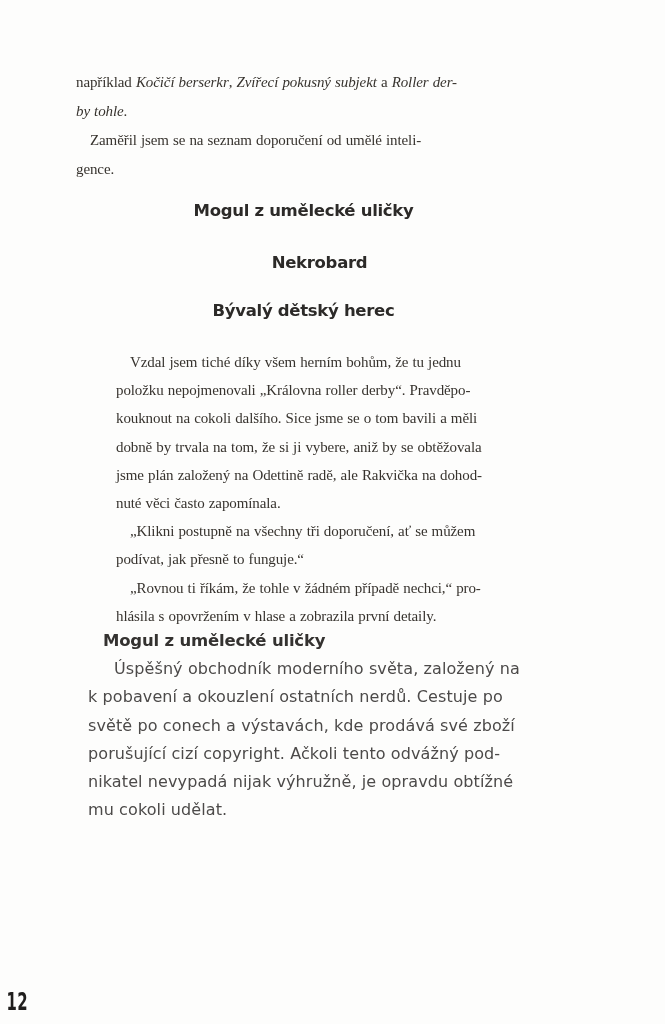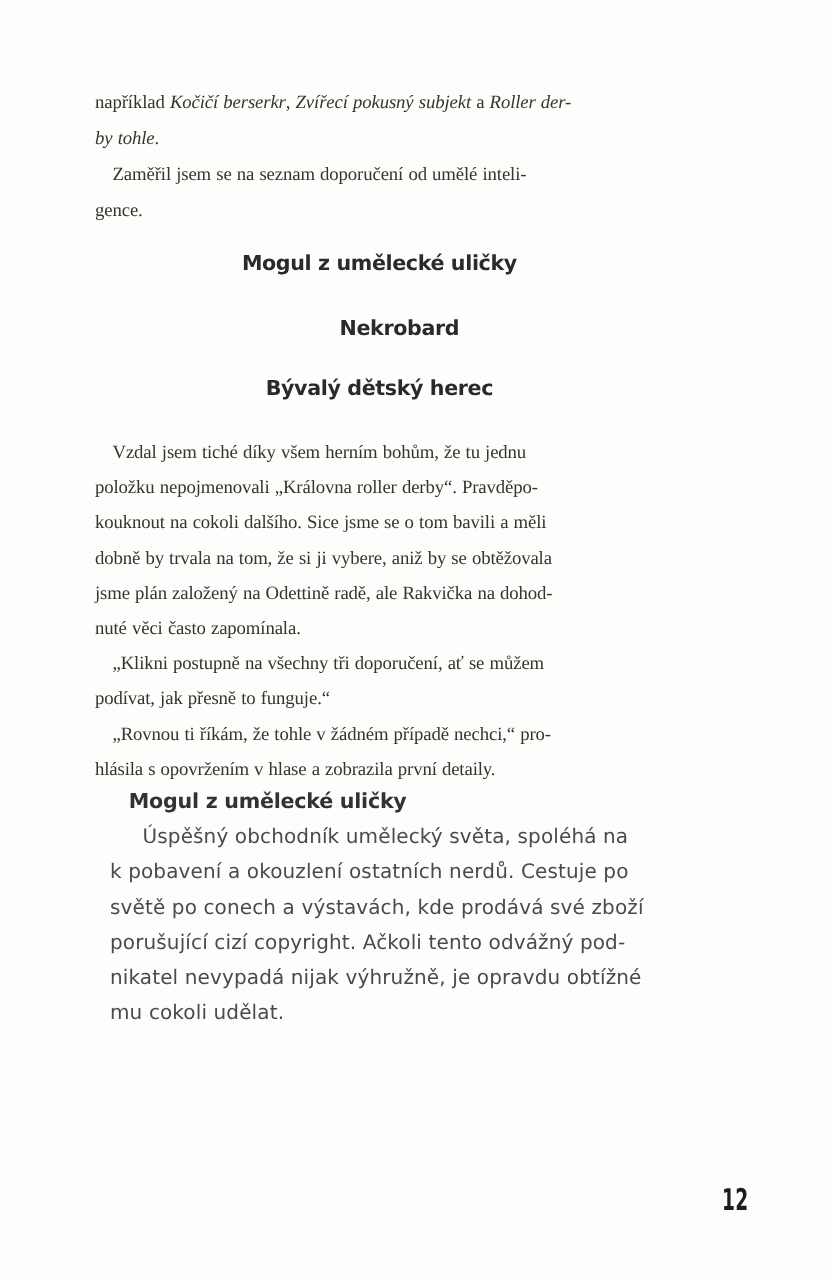--- a/index.html
+++ b/index.html
@@ -29,7 +29,7 @@
     letter-spacing: -0.1px;
     word-spacing: 0.5px;
   }
-  #narrative-block { line-height: 28.2px; }
+  #narrative-block { line-height: 28.2px; margin-left: 40px; }
   .line { white-space: nowrap; }
   .it { font-style: italic; }
   .para.indent-first .line:first-child { text-indent: 14px; }

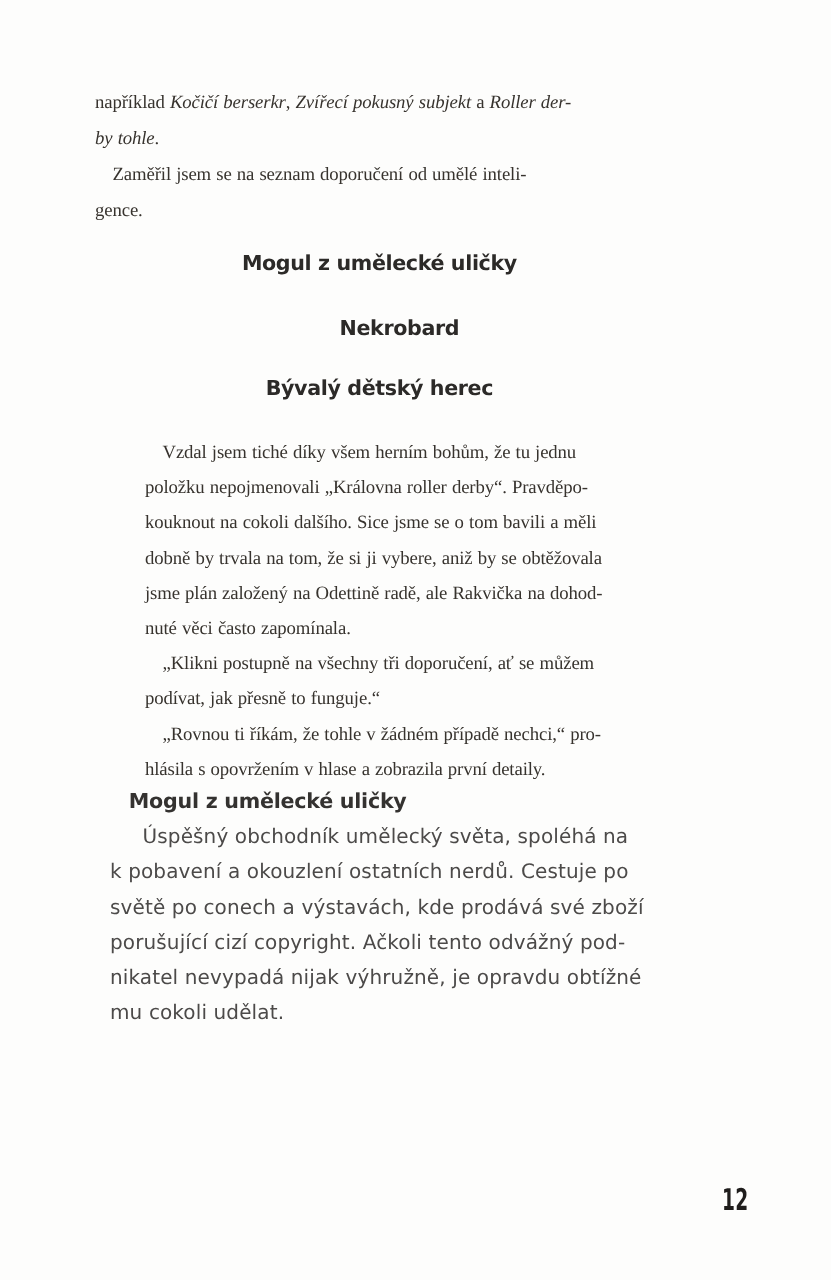--- a/index.html
+++ b/index.html
@@ -138,7 +138,7 @@
   <div id="class-section">
     <div id="class-heading">Mogul z umělecké uličky</div>
     <div id="class-description">
-        <div class="line">Úspěšný obchodník umělecký světa, spoléhá na</div>
+        <div class="line">Úspěšný obchodník moderního světa, založený na</div>
         <div class="line">k pobavení a okouzlení ostatních nerdů. Cestuje po</div>
         <div class="line">světě po conech a výstavách, kde prodává své zboží</div>
         <div class="line">porušující cizí copyright. Ačkoli tento odvážný pod-</div>

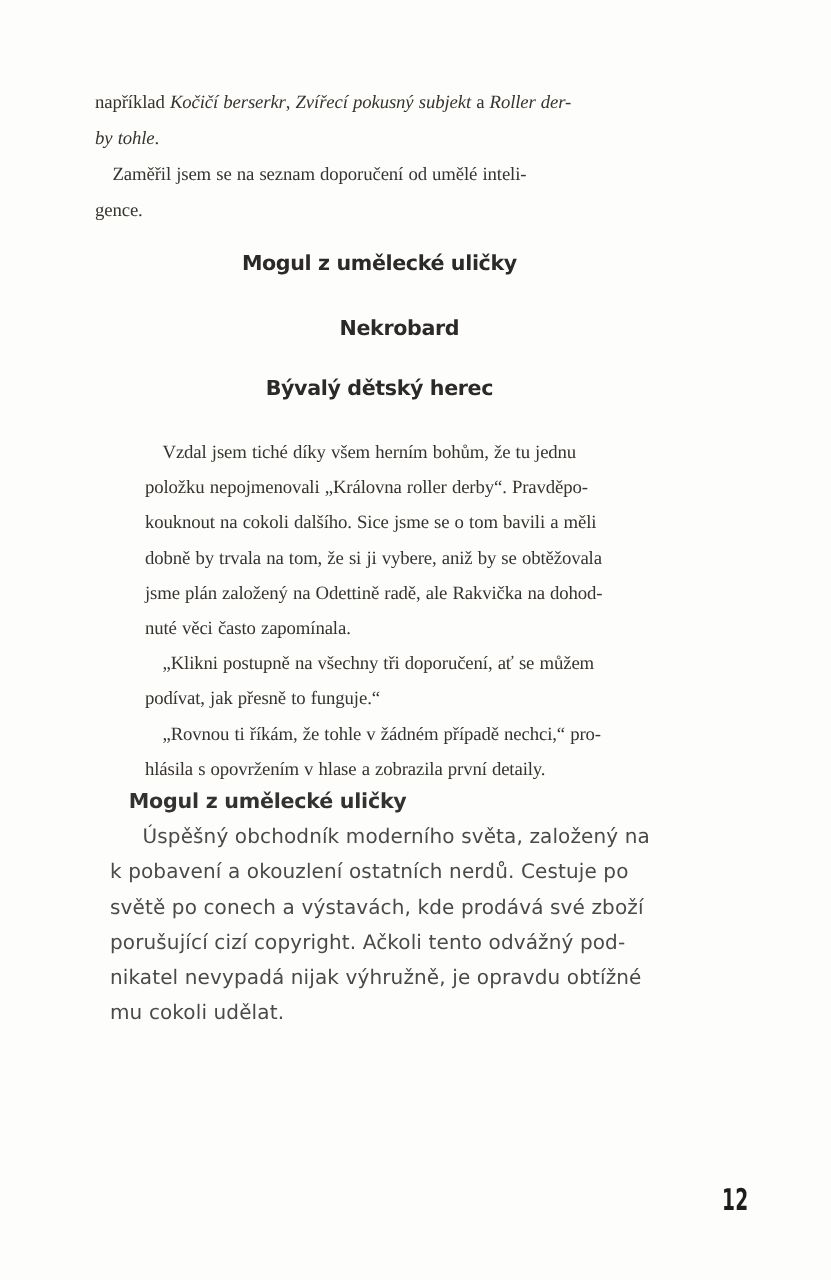--- a/index.html
+++ b/index.html
@@ -80,10 +80,10 @@
   
   #page-footer {
     position: absolute;
-    top: 946px;
+    top: 988px;
     left: 0;
     width: 605px;
-    text-align: right;
+    text-align: left;
   }
   #page-number {
     display: inline-block;

